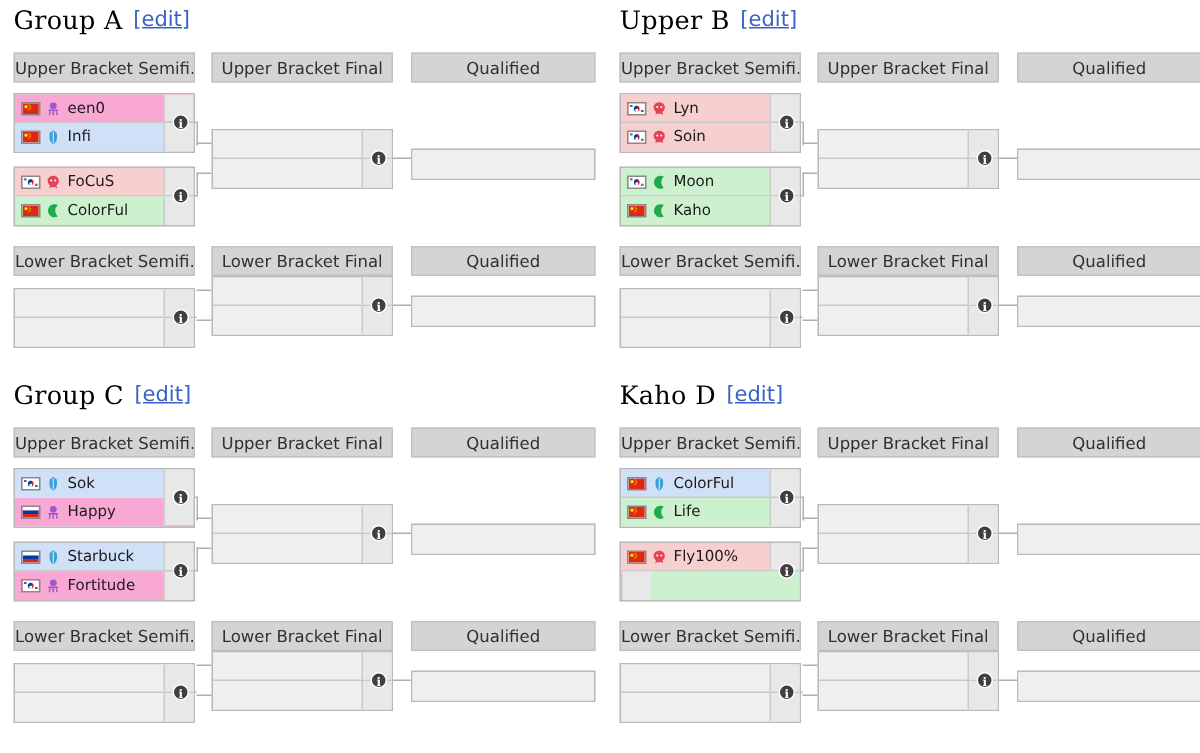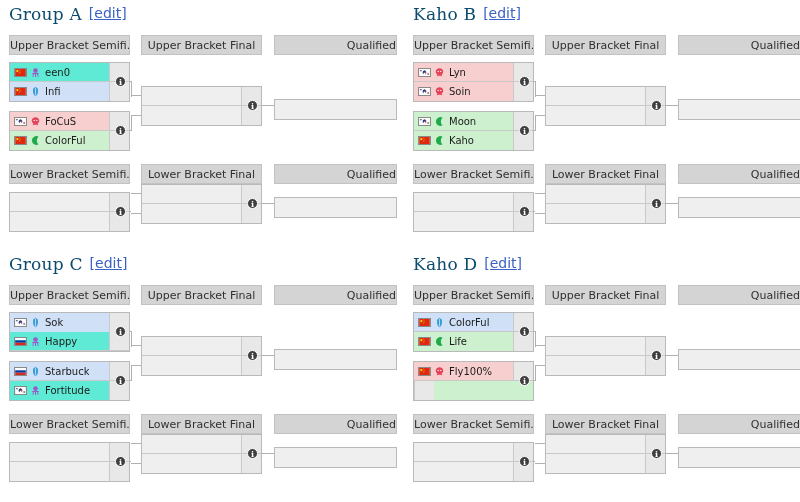--- a/index.html
+++ b/index.html
@@ -15,7 +15,7 @@
   .group-head{position:absolute;left:9px;top:4px;white-space:nowrap;}
   .group-title{
     font-family:"DejaVu Serif","Liberation Serif",serif;
-    font-size:17px;color:#0c4a6e;letter-spacing:.2px;
+    font-size:17px;color:#000000;letter-spacing:.2px;
   }
   .edit-link{font-size:14px;color:#3a62c4;margin-left:7px;vertical-align:2px;}
 

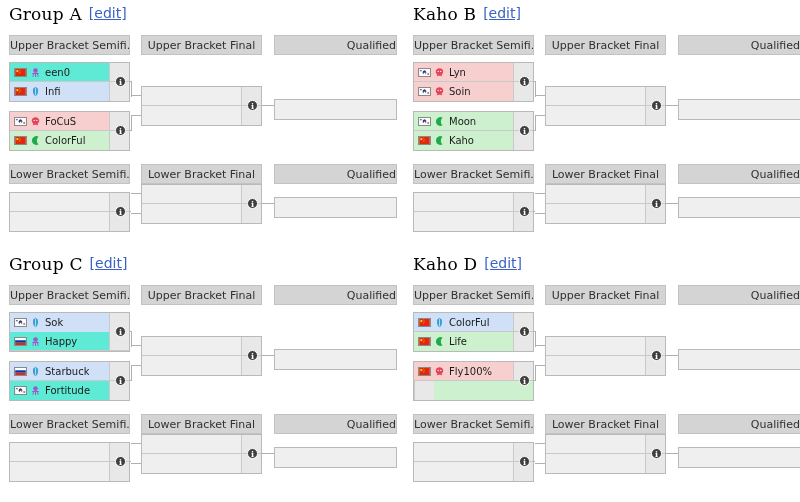--- a/index.html
+++ b/index.html
@@ -246,7 +246,7 @@
       <div class="info" style="left: 247px; top: 198px;">i</div>
     </div>
     <div class="group" style="left: 404px; top: 0px;">
-      <div class="group-head"><span class="group-title">Kaho B</span><a class="edit-link" href="#">[edit]</a></div>
+      <div class="group-head"><span class="group-title">Upper B</span><a class="edit-link" href="#">[edit]</a></div>
       <div class="rnd-head h-sf" style="left: 9px; top: 35px;">Upper Bracket Semifi...</div>
       <div class="rnd-head h-f" style="left: 141px; top: 35px;">Upper Bracket Final</div>
       <div class="rnd-head h-q" style="left: 274px; top: 35px;">Qualified</div>

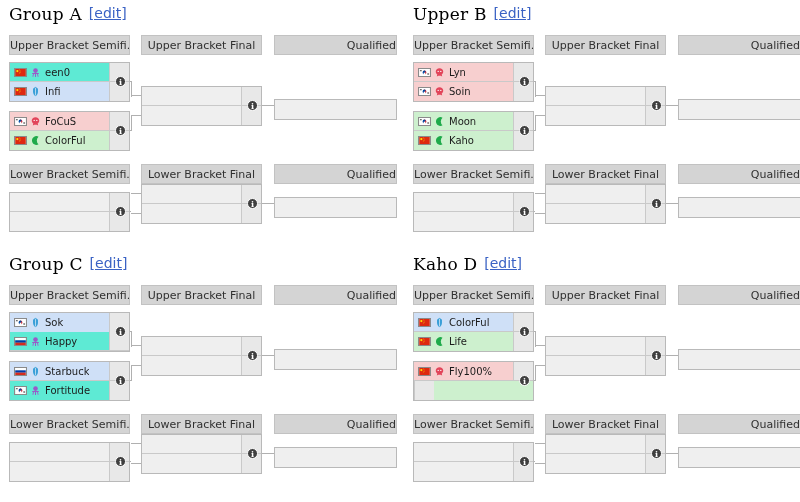--- a/index.html
+++ b/index.html
@@ -27,7 +27,7 @@
   }
   .h-sf{width:121px;}
   .h-f{width:121px;}
-  .h-q{width:123px;text-align:right;}
+  .h-q{width:123px;}
 
   
   .match{

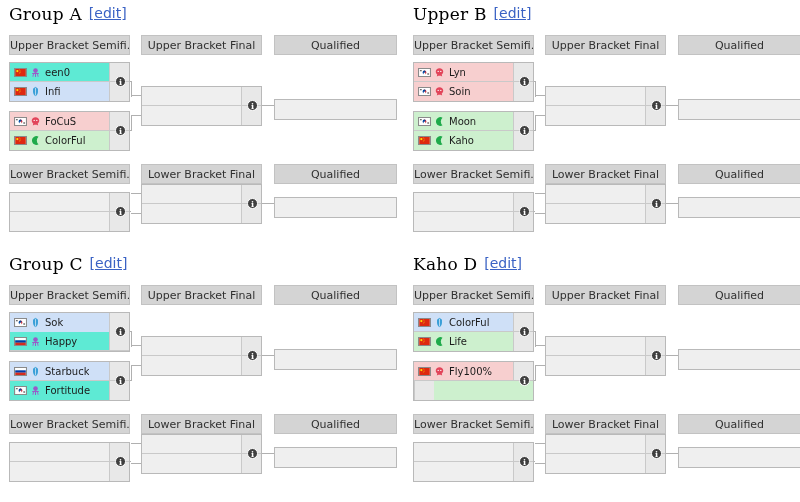--- a/index.html
+++ b/index.html
@@ -50,7 +50,7 @@
   }
 
   
-  .r-undead{background:#5eead4;}
+  .r-undead{background:#f9a8d4;}
   .r-human{background:#cfe0f7;}
   .r-orc{background:#f7cfcf;}
   .r-nightelf{background:#cdf0ce;}

